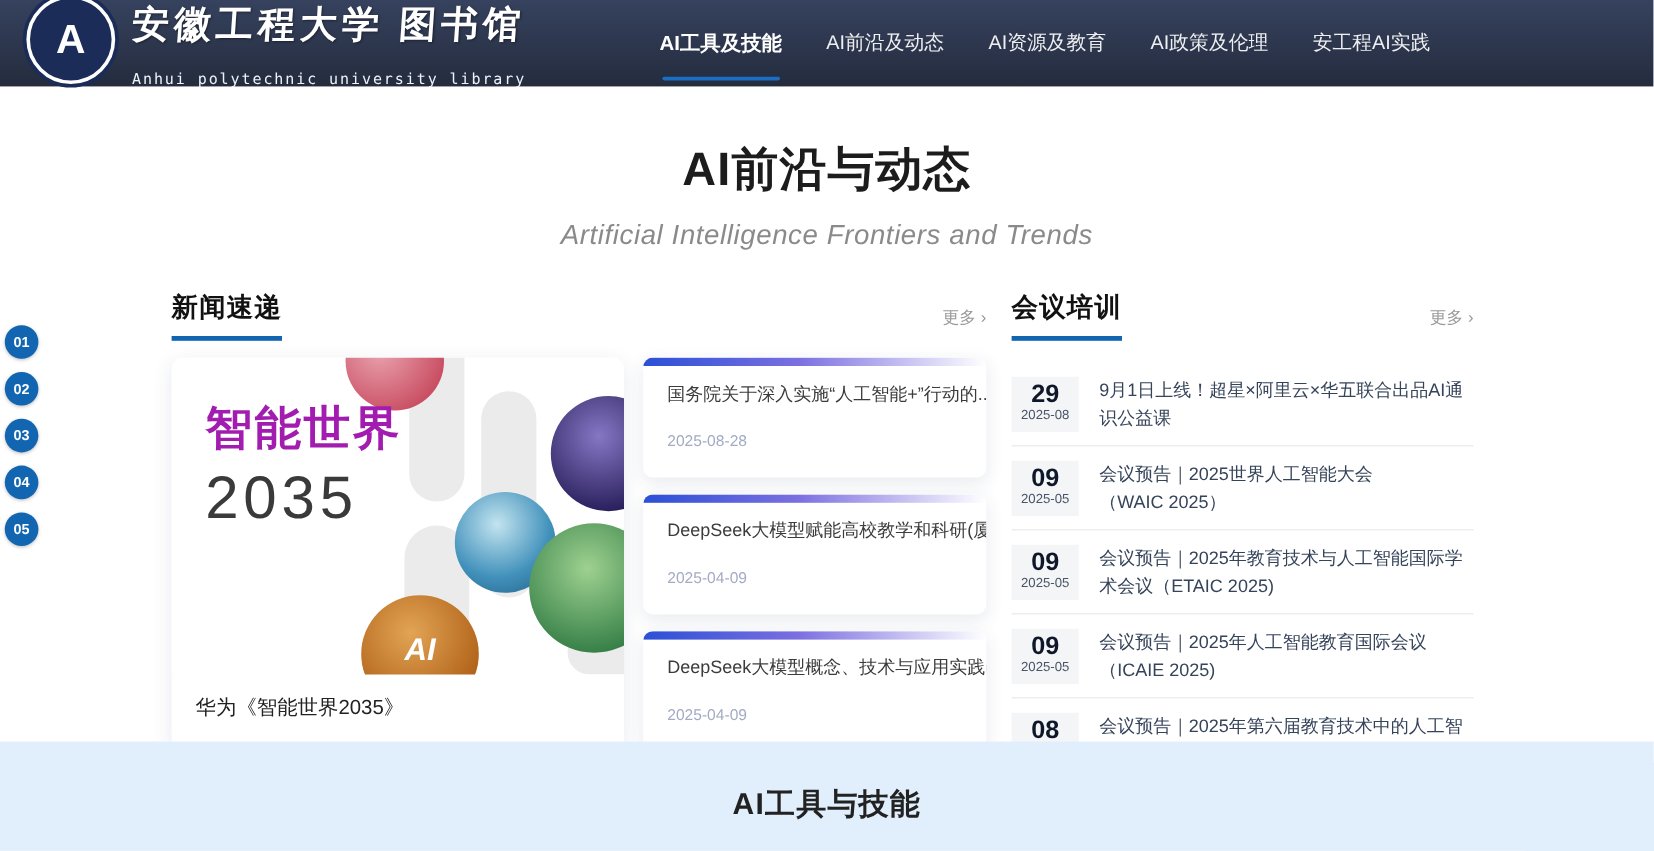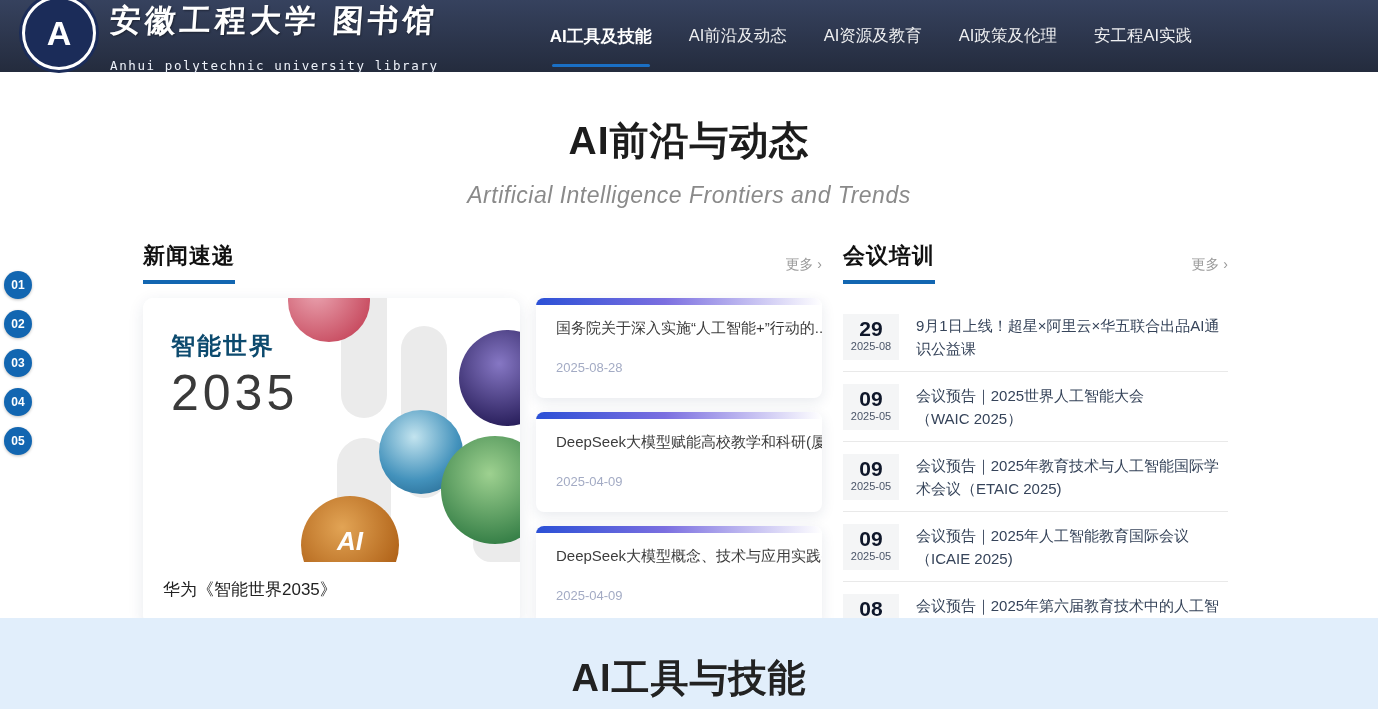--- a/index.html
+++ b/index.html
@@ -47,7 +47,7 @@
   .feature-card { width:377px; flex:0 0 auto; background:#fff; border-radius:10px; box-shadow:0 4px 16px rgba(30,50,90,.10); overflow:hidden; cursor:pointer; }
   .feature-img { position:relative; height:264px; background:#fff; overflow:hidden; }
   .fi-text { position:absolute; left:28px; top:32px; z-index:3; }
-  .fi-line1 { font-size:24px; font-weight:bold; color:#0c4a6e; letter-spacing:2px; }
+  .fi-line1 { font-size:39px; font-weight:bold; color:#a21caf; letter-spacing:2px; }
   .fi-line2 { font-size:50px; font-weight:400; color:#3a3a3a; letter-spacing:4px; margin-top:2px; }
   .pill { position:absolute; background:#ebebeb; z-index:1; }
   .pill.a { left:198px; top:-30px; width:46px; height:150px; border-radius:23px; }

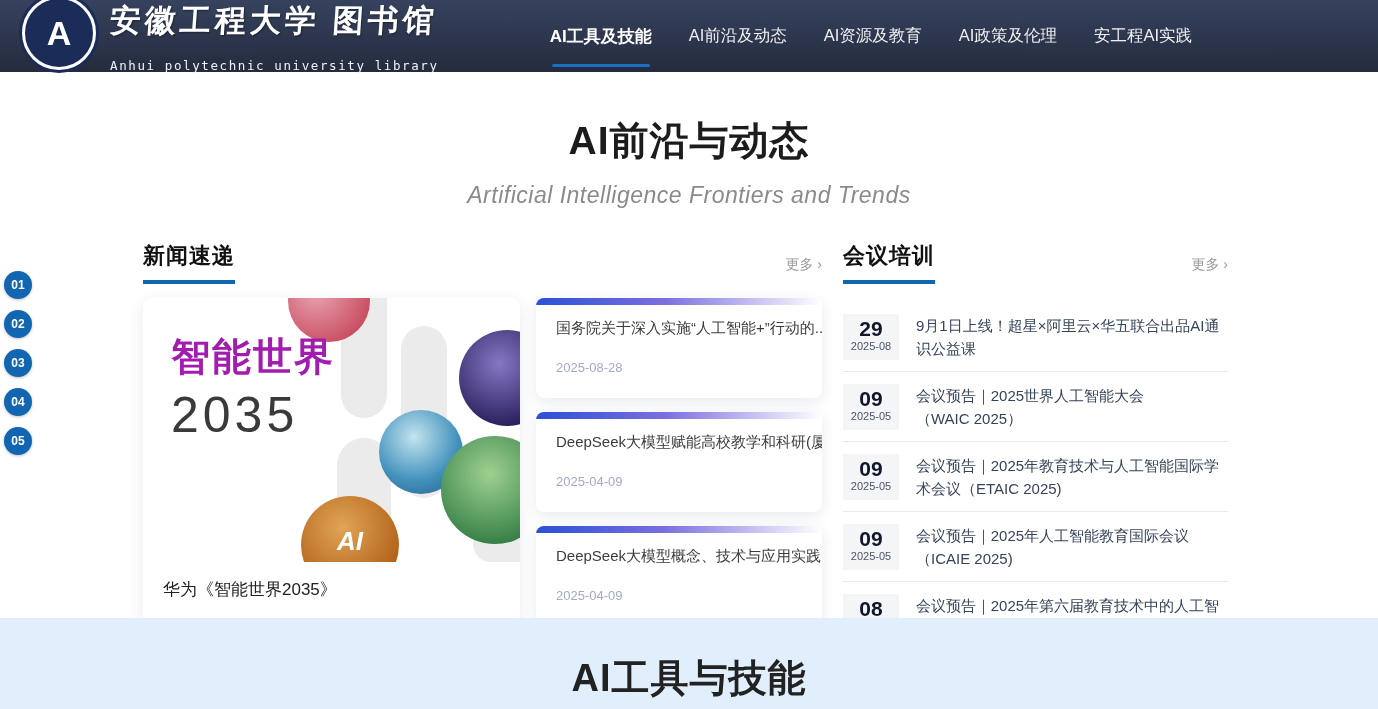--- a/index.html
+++ b/index.html
@@ -85,7 +85,7 @@
 
   
   .next-section { position:absolute; left:0; right:0; top:618px; height:91px; background:#e1eefb; text-align:center; }
-  .next-title { font-size:38px; font-weight:800; color:#222; padding-top:35px; letter-spacing:1px; }
+  .next-title { font-size:25px; font-weight:800; color:#222; padding-top:35px; letter-spacing:1px; }
 </style>
 </head>
 <body>

